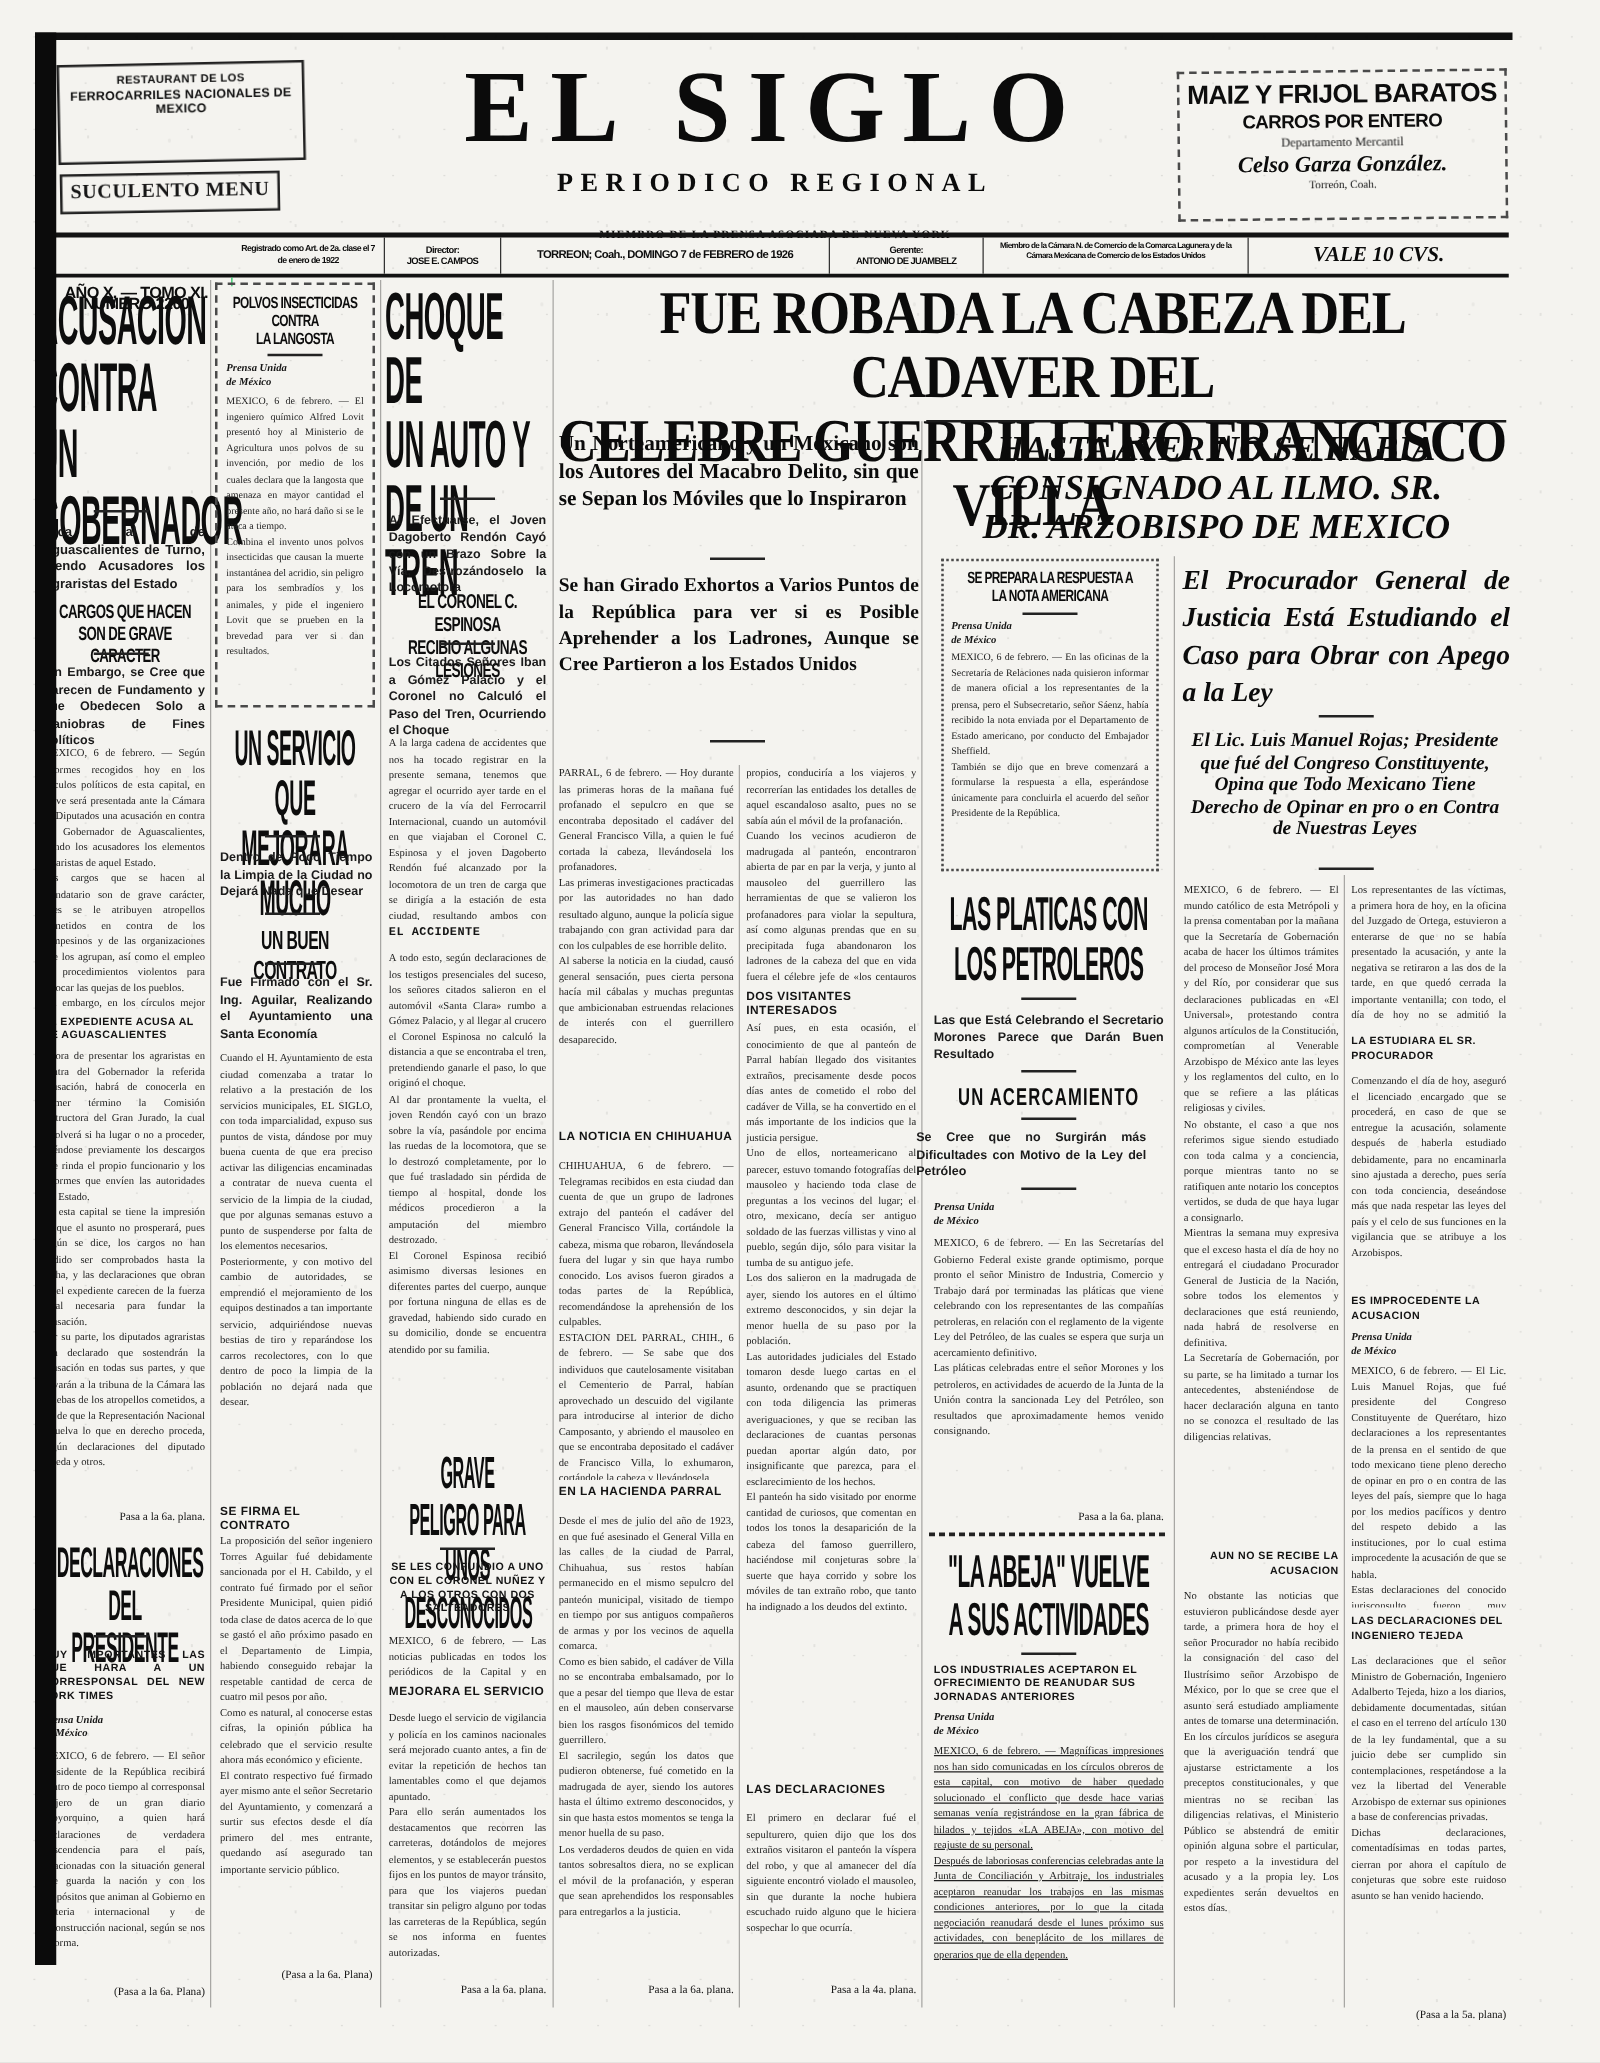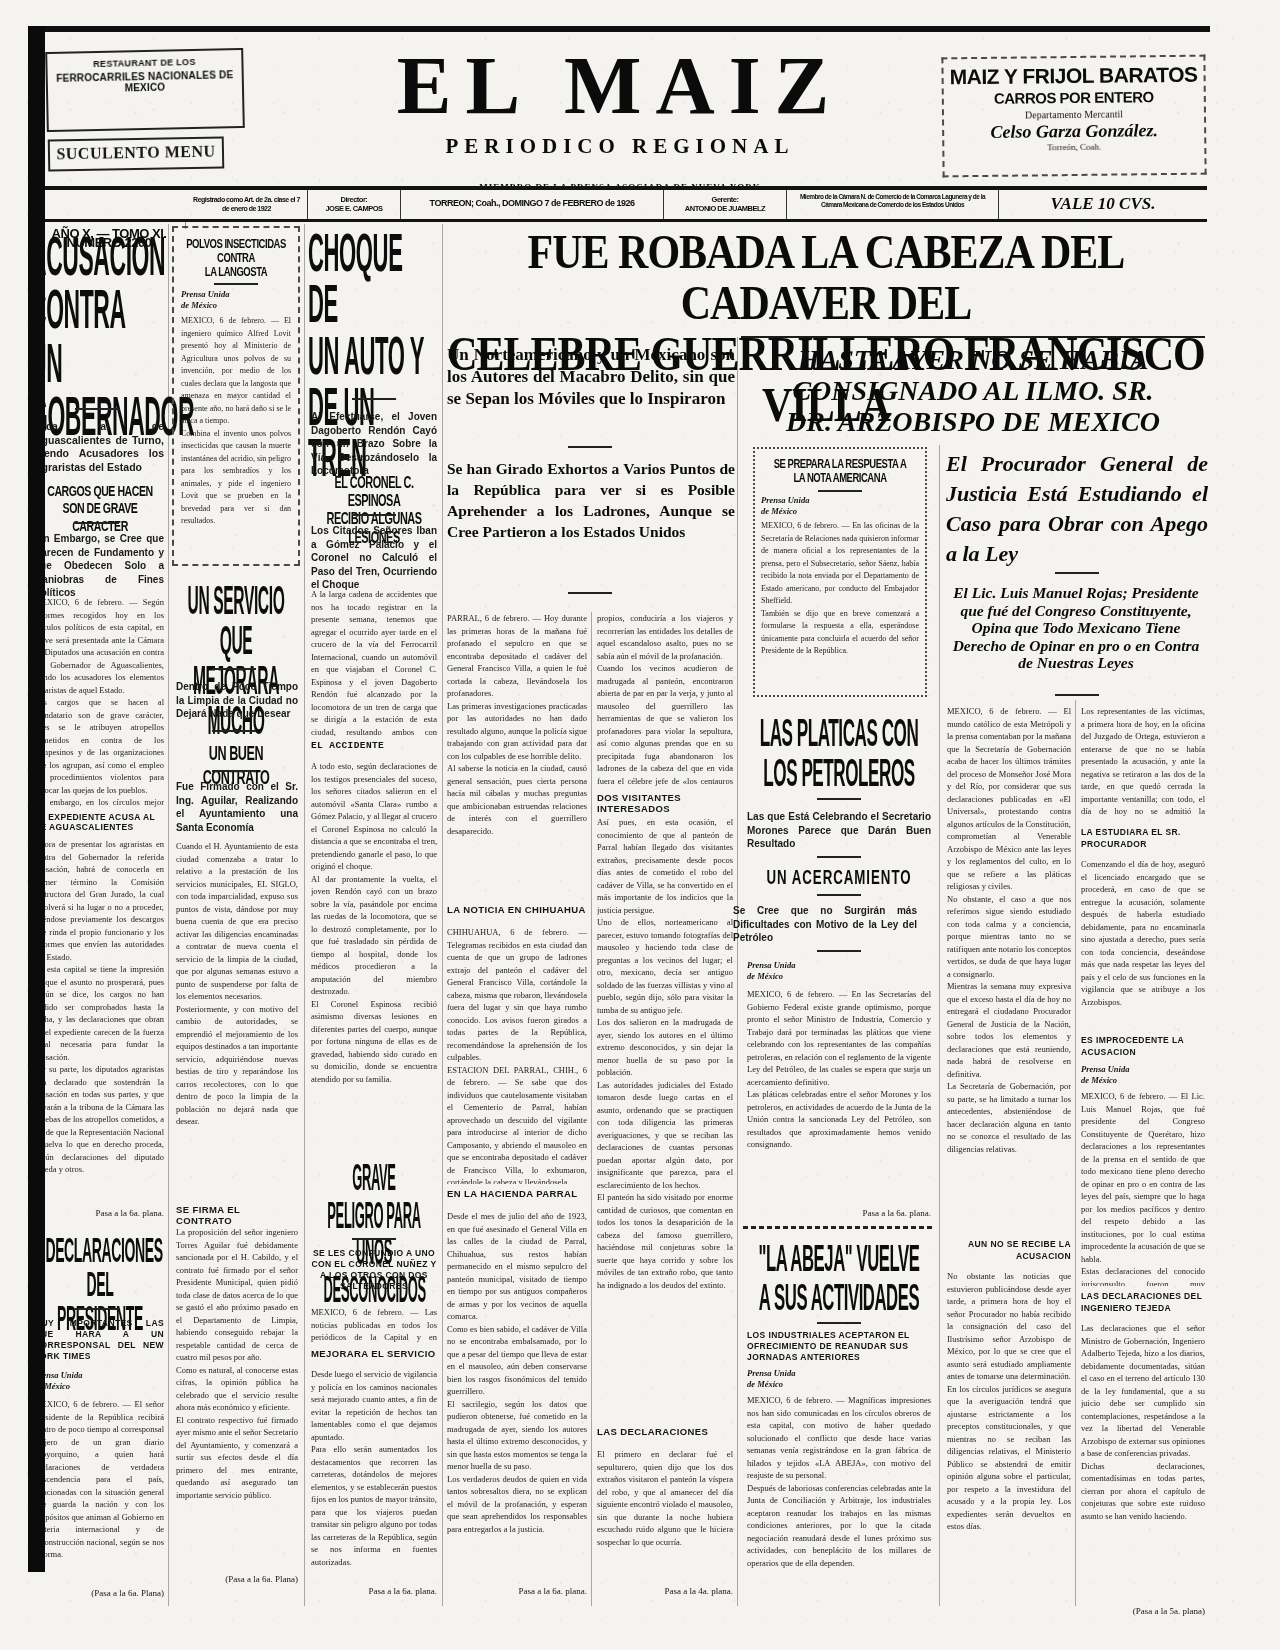--- a/index.html
+++ b/index.html
@@ -46,7 +46,7 @@
   </div>
   <div class="abs ctr" style="left:48px;top:138px;width:172px;height:28px;border:2px solid #222;transform:rotate(-1deg);line-height:26px;font-weight:700;font-size:16px;letter-spacing:.5px;filter:blur(.25px);">SUCULENTO MENU</div>
 
-  <div class="abs ctr hs" style="left:300px;top:44px;width:640px;font-size:82px;letter-spacing:14px;line-height:84px;filter:blur(.2px);">EL MAIZ</div>
+  <div class="abs ctr hs" style="left:300px;top:44px;width:640px;font-size:82px;letter-spacing:14px;line-height:84px;filter:blur(.2px);">EL SIGLO</div>
   <div class="abs ctr hs" style="left:300px;top:134px;width:640px;font-size:21px;letter-spacing:6px;">PERIODICO REGIONAL</div>
   <div class="abs ctr hs" style="left:300px;top:182px;width:640px;font-size:9px;letter-spacing:1px;filter:blur(.45px);">MIEMBRO DE LA PRENSA ASOCIADA DE NUEVA YORK</div>
 

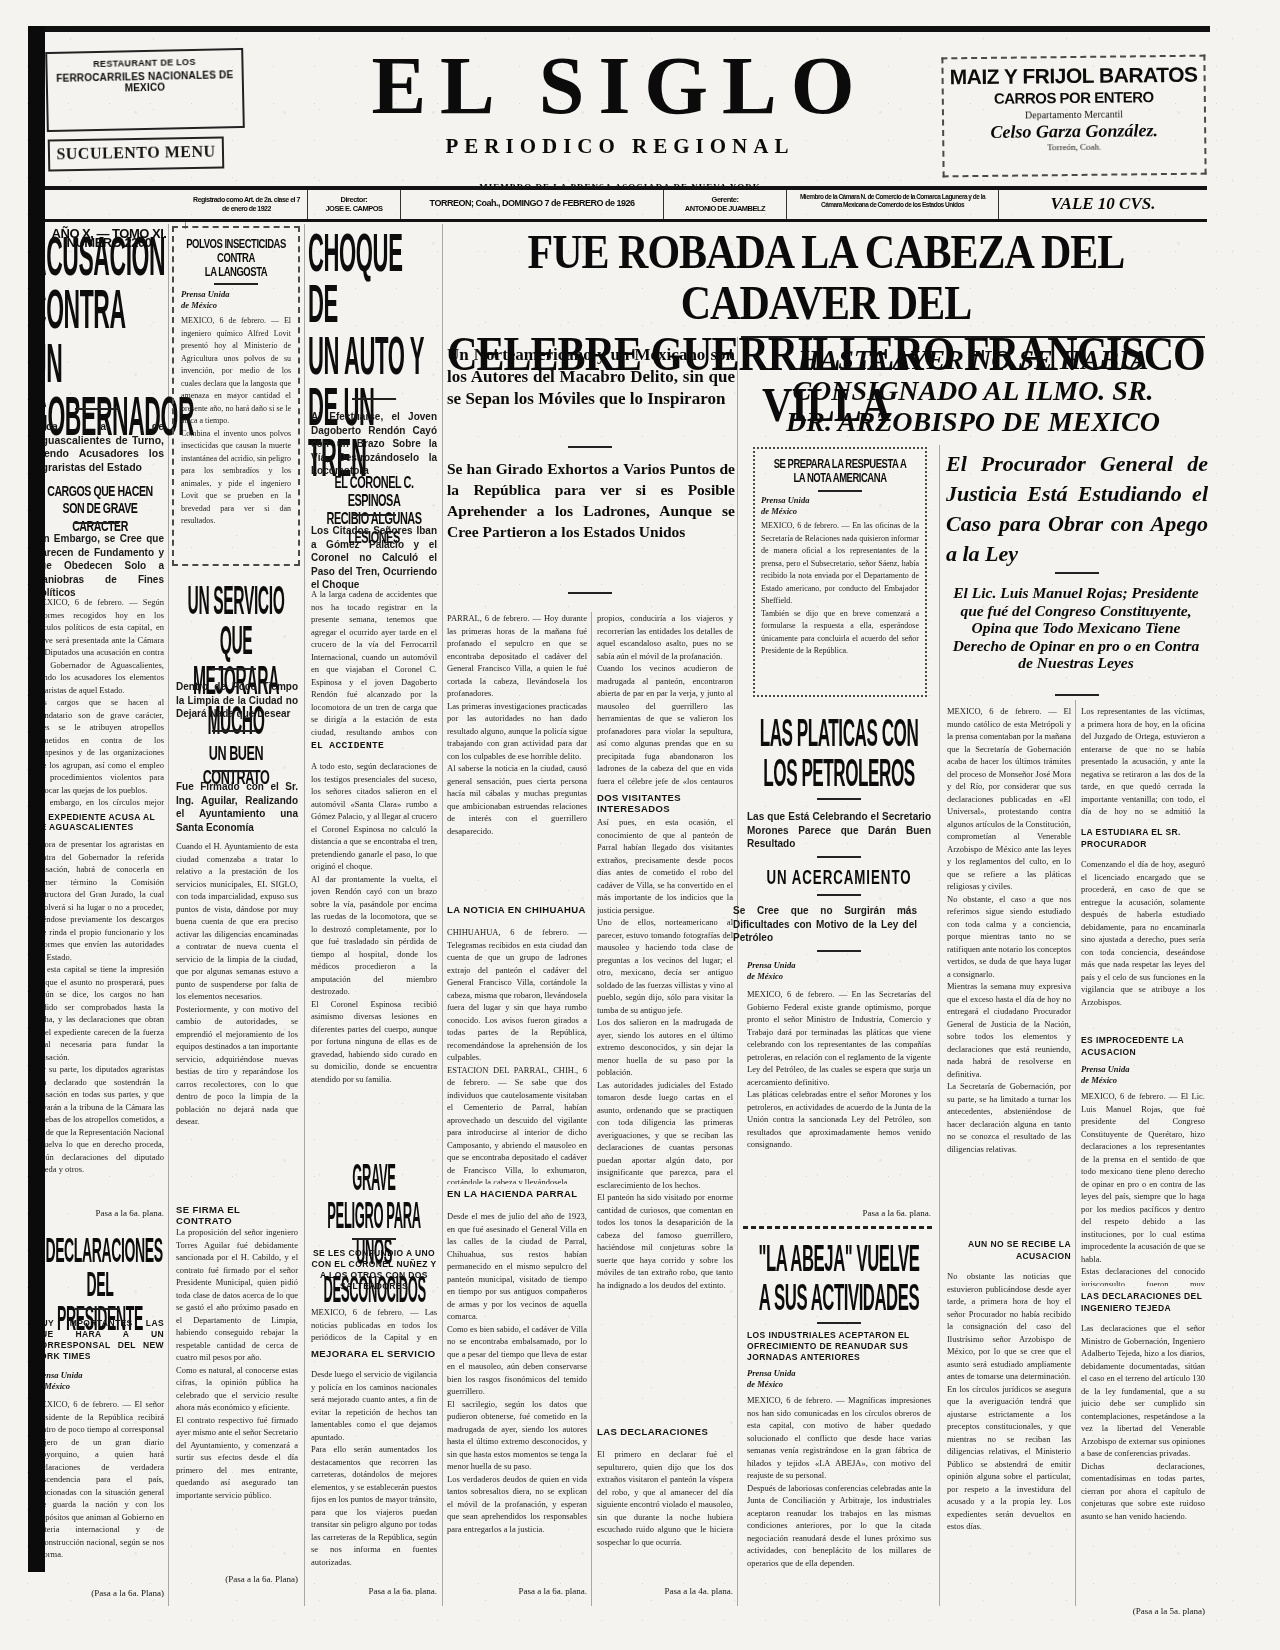--- a/index.html
+++ b/index.html
@@ -228,7 +228,7 @@
   <div class="abs subh clip ctr" style="left:747px;top:1330px;width:184px;height:34px;font-size:8.5px;line-height:11px;">LOS INDUSTRIALES ACEPTARON EL OFRECIMIENTO DE REANUDAR SUS JORNADAS ANTERIORES</div>
   <div class="abs credit pre" style="left:747px;top:1368px;width:184px;">Prensa Unida
 de México</div>
-  <div class="abs body pre clip" style="left:747px;top:1394px;width:184px;height:212px;">MEXICO, 6 de febrero. — Magníficas impresiones nos han sido comunicadas en los círculos obreros de esta capital, con motivo de haber quedado solucionado el conflicto que desde hace varias semanas venía registrándose en la gran fábrica de hilados y tejidos «LA ABEJA», con motivo del reajuste de su personal.
+  <div class="abs body pre clip" style="left:747px;top:1394px;width:184px;height:212px;text-decoration:underline;">MEXICO, 6 de febrero. — Magníficas impresiones nos han sido comunicadas en los círculos obreros de esta capital, con motivo de haber quedado solucionado el conflicto que desde hace varias semanas venía registrándose en la gran fábrica de hilados y tejidos «LA ABEJA», con motivo del reajuste de su personal.
 Después de laboriosas conferencias celebradas ante la Junta de Conciliación y Arbitraje, los industriales aceptaron reanudar los trabajos en las mismas condiciones anteriores, por lo que la citada negociación reanudará desde el lunes próximo sus actividades, con beneplácito de los millares de operarios que de ella dependen.</div>
 
   <div class="abs body pre clip" style="left:947px;top:705px;width:124px;height:528px;">MEXICO, 6 de febrero. — El mundo católico de esta Metrópoli y la prensa comentaban por la mañana que la Secretaría de Gobernación acaba de hacer los últimos trámites del proceso de Monseñor José Mora y del Río, por considerar que sus declaraciones publicadas en «El Universal», protestando contra algunos artículos de la Constitución, comprometían al Venerable Arzobispo de México ante las leyes y los reglamentos del culto, en lo que se refiere a las pláticas religiosas y civiles.

